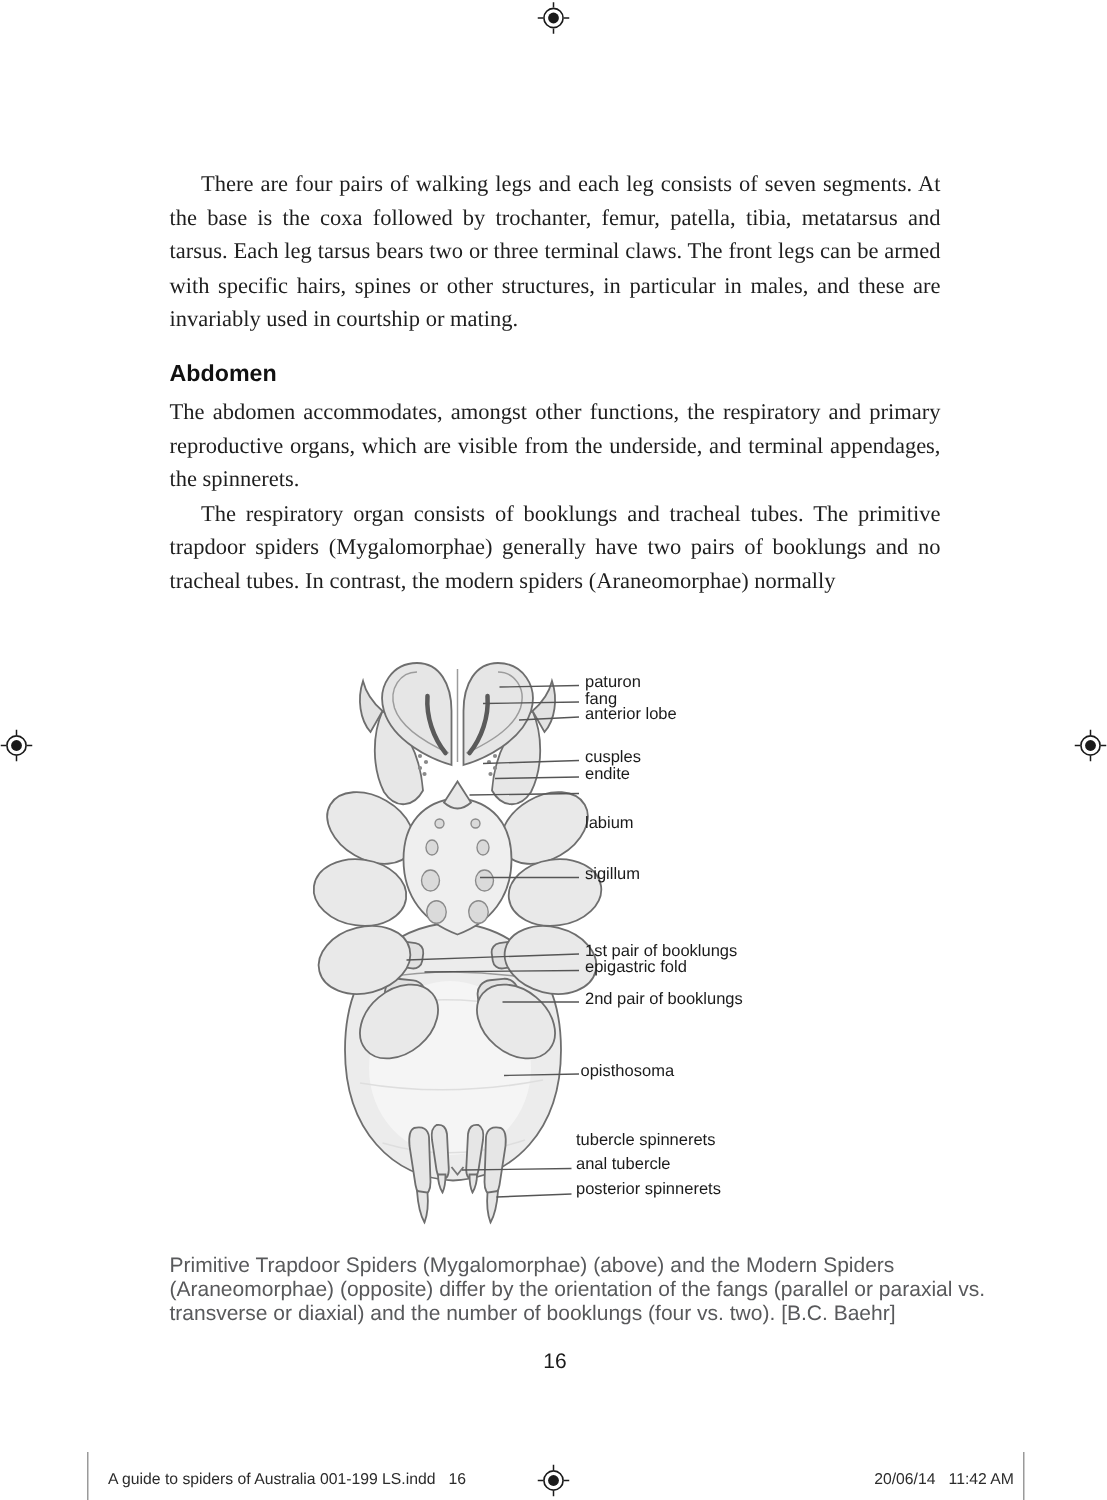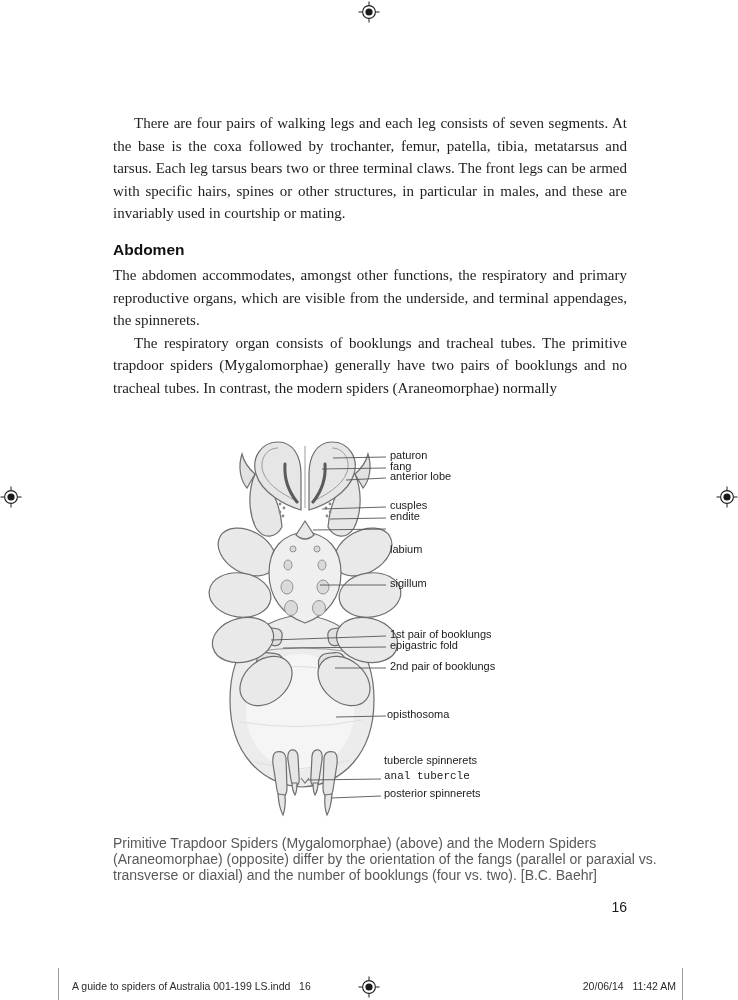--- a/index.html
+++ b/index.html
@@ -200,7 +200,7 @@
   <div class="fig-label" style="left:390px;top:661px;">2nd pair of booklungs</div>
   <div class="fig-label" style="left:387px;top:709px;">opisthosoma</div>
   <div class="fig-label" style="left:384px;top:755px;">tubercle spinnerets</div>
-  <div class="fig-label" style="left:384px;top:771px;font-family:Liberation Mono, monospace;">anal tubercle</div>
+  <div class="fig-label" style="left:384px;top:771px;">anal tubercle</div>
   <div class="fig-label" style="left:384px;top:788px;">posterior spinnerets</div>
 
   <div class="caption">

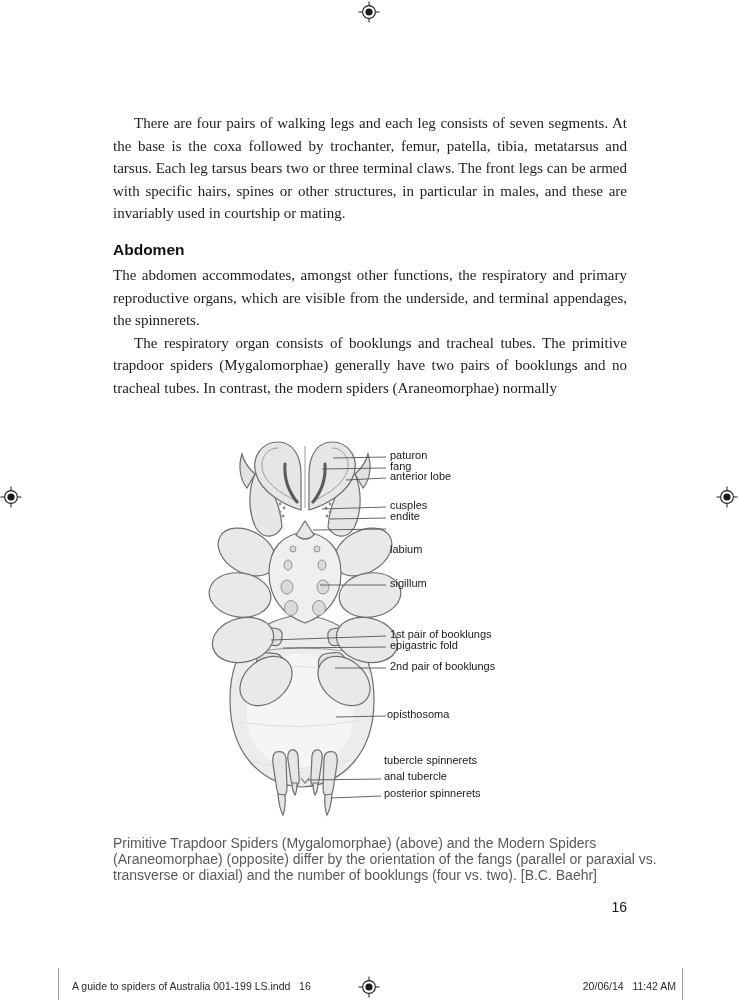--- a/index.html
+++ b/index.html
@@ -25,7 +25,7 @@
   .caption div{white-space:nowrap;}
 
   
-  .page-number{position:absolute;left:113px;top:899px;width:514px;text-align:right;
+  .page-number{position:absolute;left:113px;top:899px;width:514px;text-align:center;
     font-size:14px;color:#1a1a1a;}
 
   

